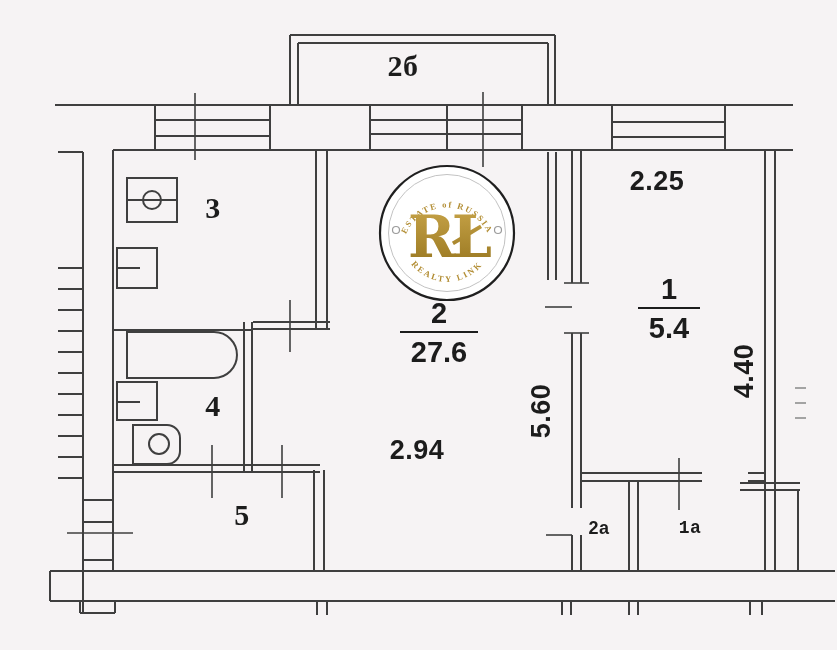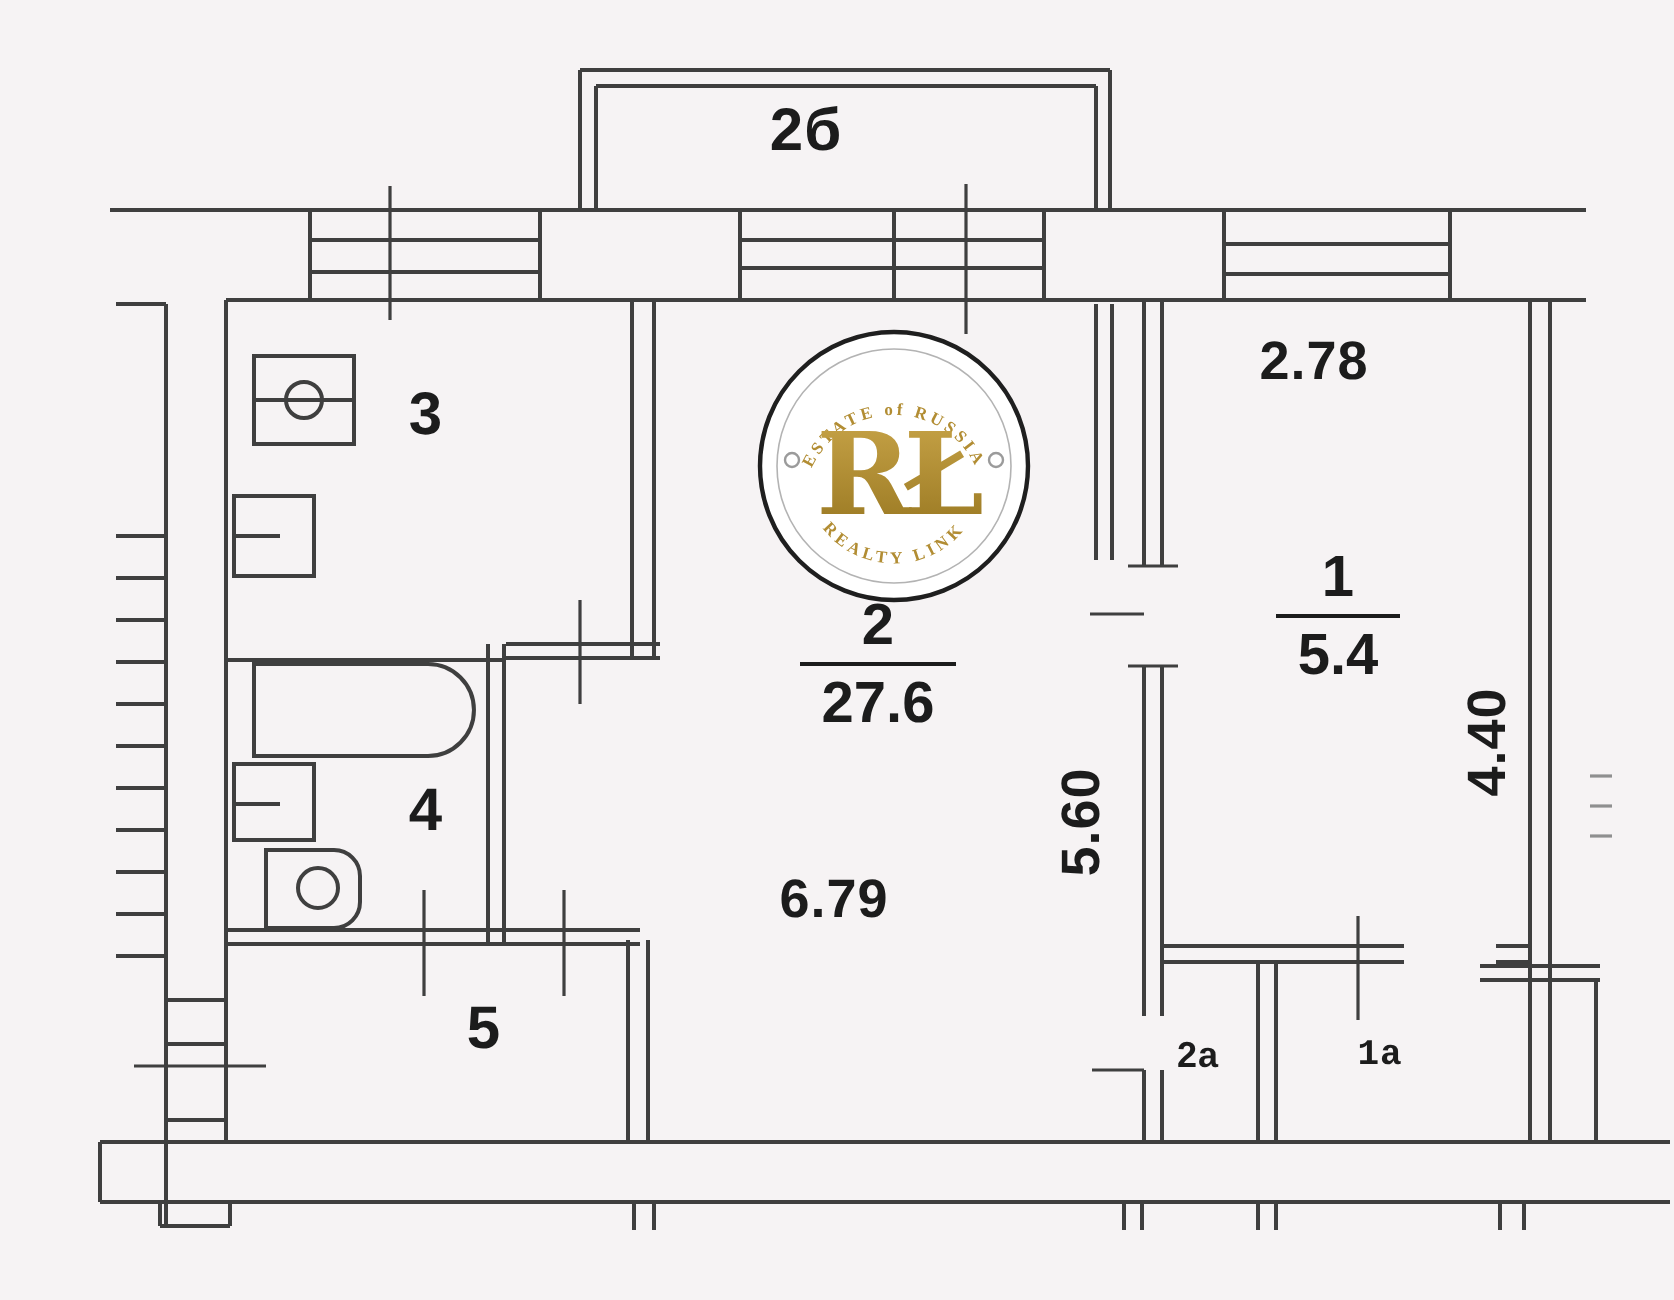--- a/index.html
+++ b/index.html
@@ -23,7 +23,7 @@
     transform:translate(-50%,-50%);
     letter-spacing:0.5px;
   }
-  .lbl.big{font-size:30px;}
+  .lbl.big{font-size:30px;font-family:Liberation Serif, serif;}
   .lbl.dim{font-size:27px;}
   .lbl.closet{font-size:18px;}
   .lbl.vert{transform:translate(-50%,-50%) rotate(-90deg);}

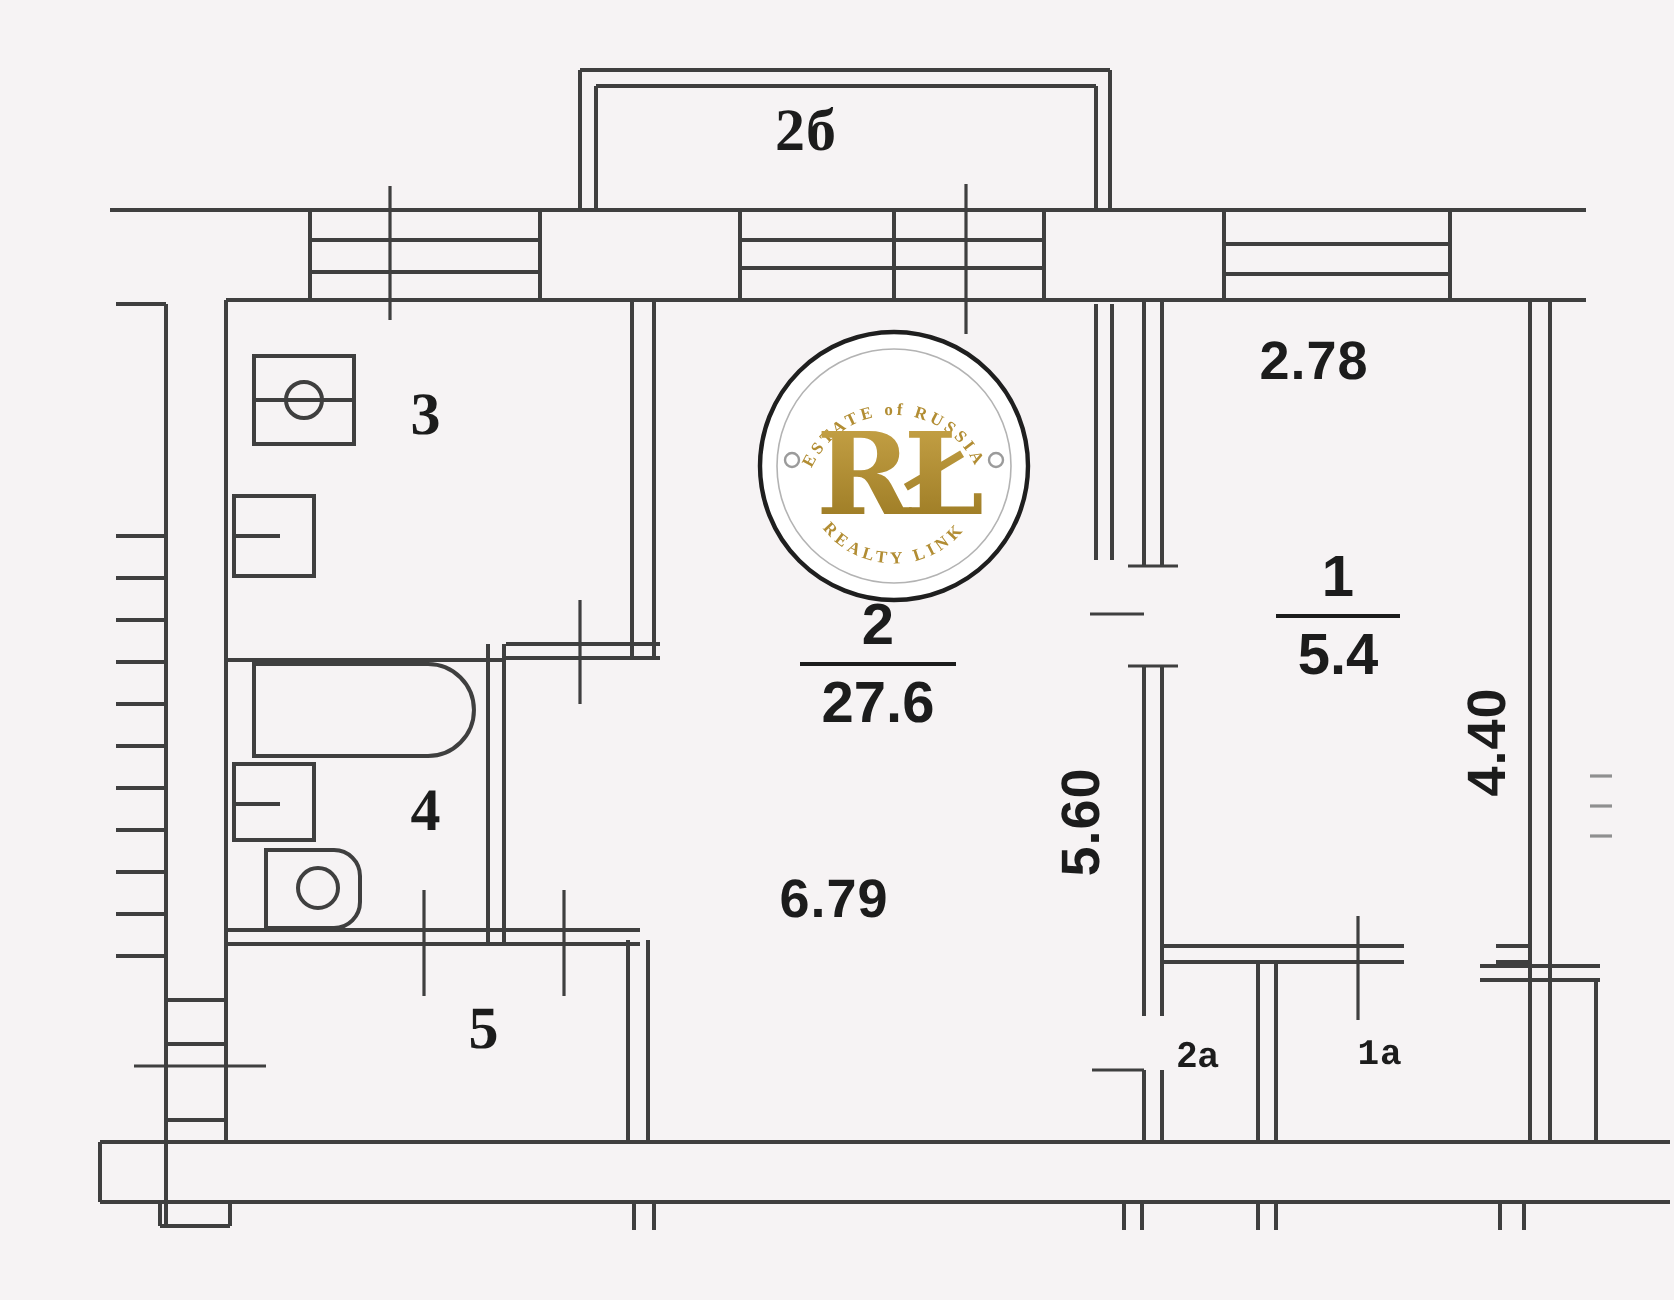--- a/index.html
+++ b/index.html
@@ -198,7 +198,7 @@
     <div class="area">5.4</div>
   </div>
 
-  <div class="lbl dim" style="left:657px;top:181px;">2.78</div>
+  <div class="lbl dim" style="left:657px;top:181px;">2.25</div>
   <div class="lbl dim" style="left:417px;top:450px;">6.79</div>
   <div class="lbl dim vert" style="left:541px;top:411px;">5.60</div>
   <div class="lbl dim vert" style="left:744px;top:371px;">4.40</div>

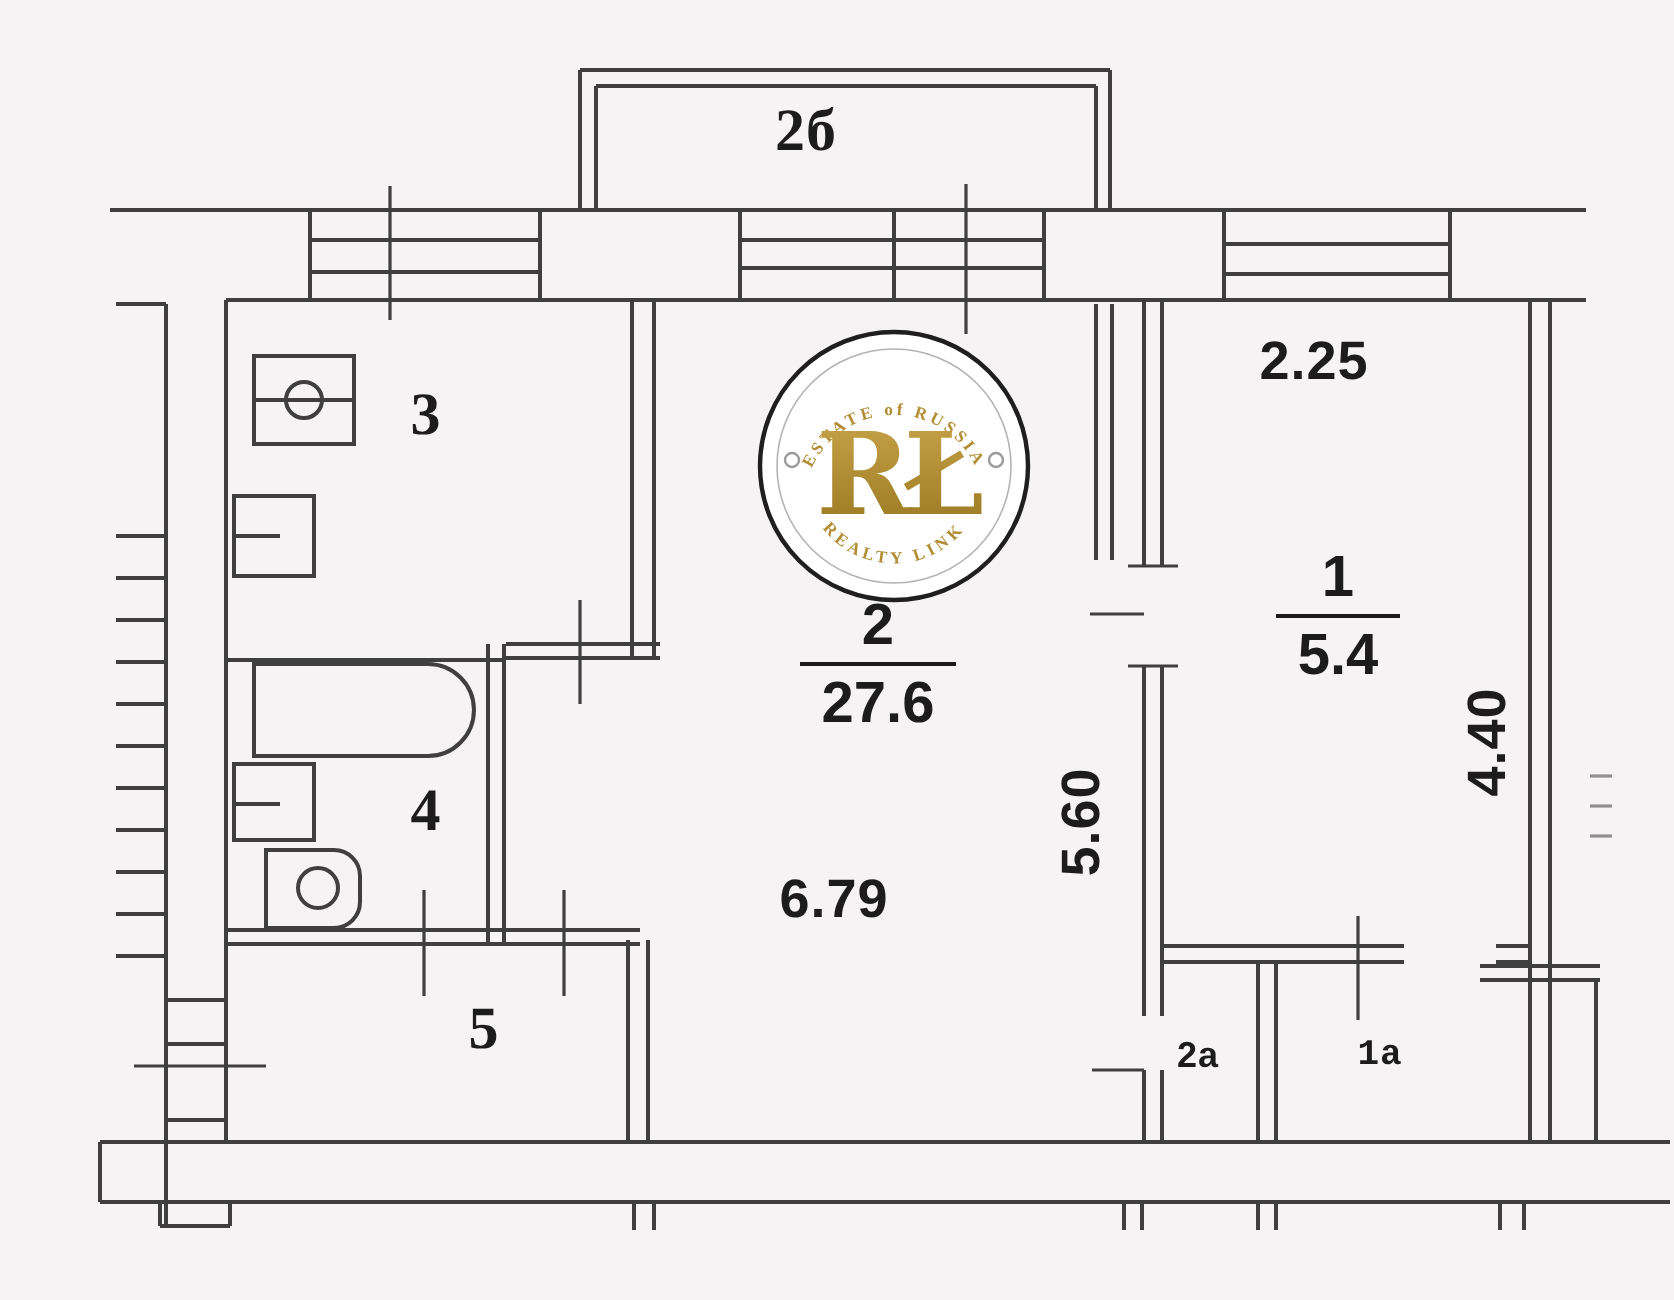--- a/index.html
+++ b/index.html
@@ -199,7 +199,7 @@
   </div>
 
   <div class="lbl dim" style="left:657px;top:181px;">2.25</div>
-  <div class="lbl dim" style="left:417px;top:450px;">6.79</div>
+  <div class="lbl dim" style="left:417px;top:450px;">2.94</div>
   <div class="lbl dim vert" style="left:541px;top:411px;">5.60</div>
   <div class="lbl dim vert" style="left:744px;top:371px;">4.40</div>
 

